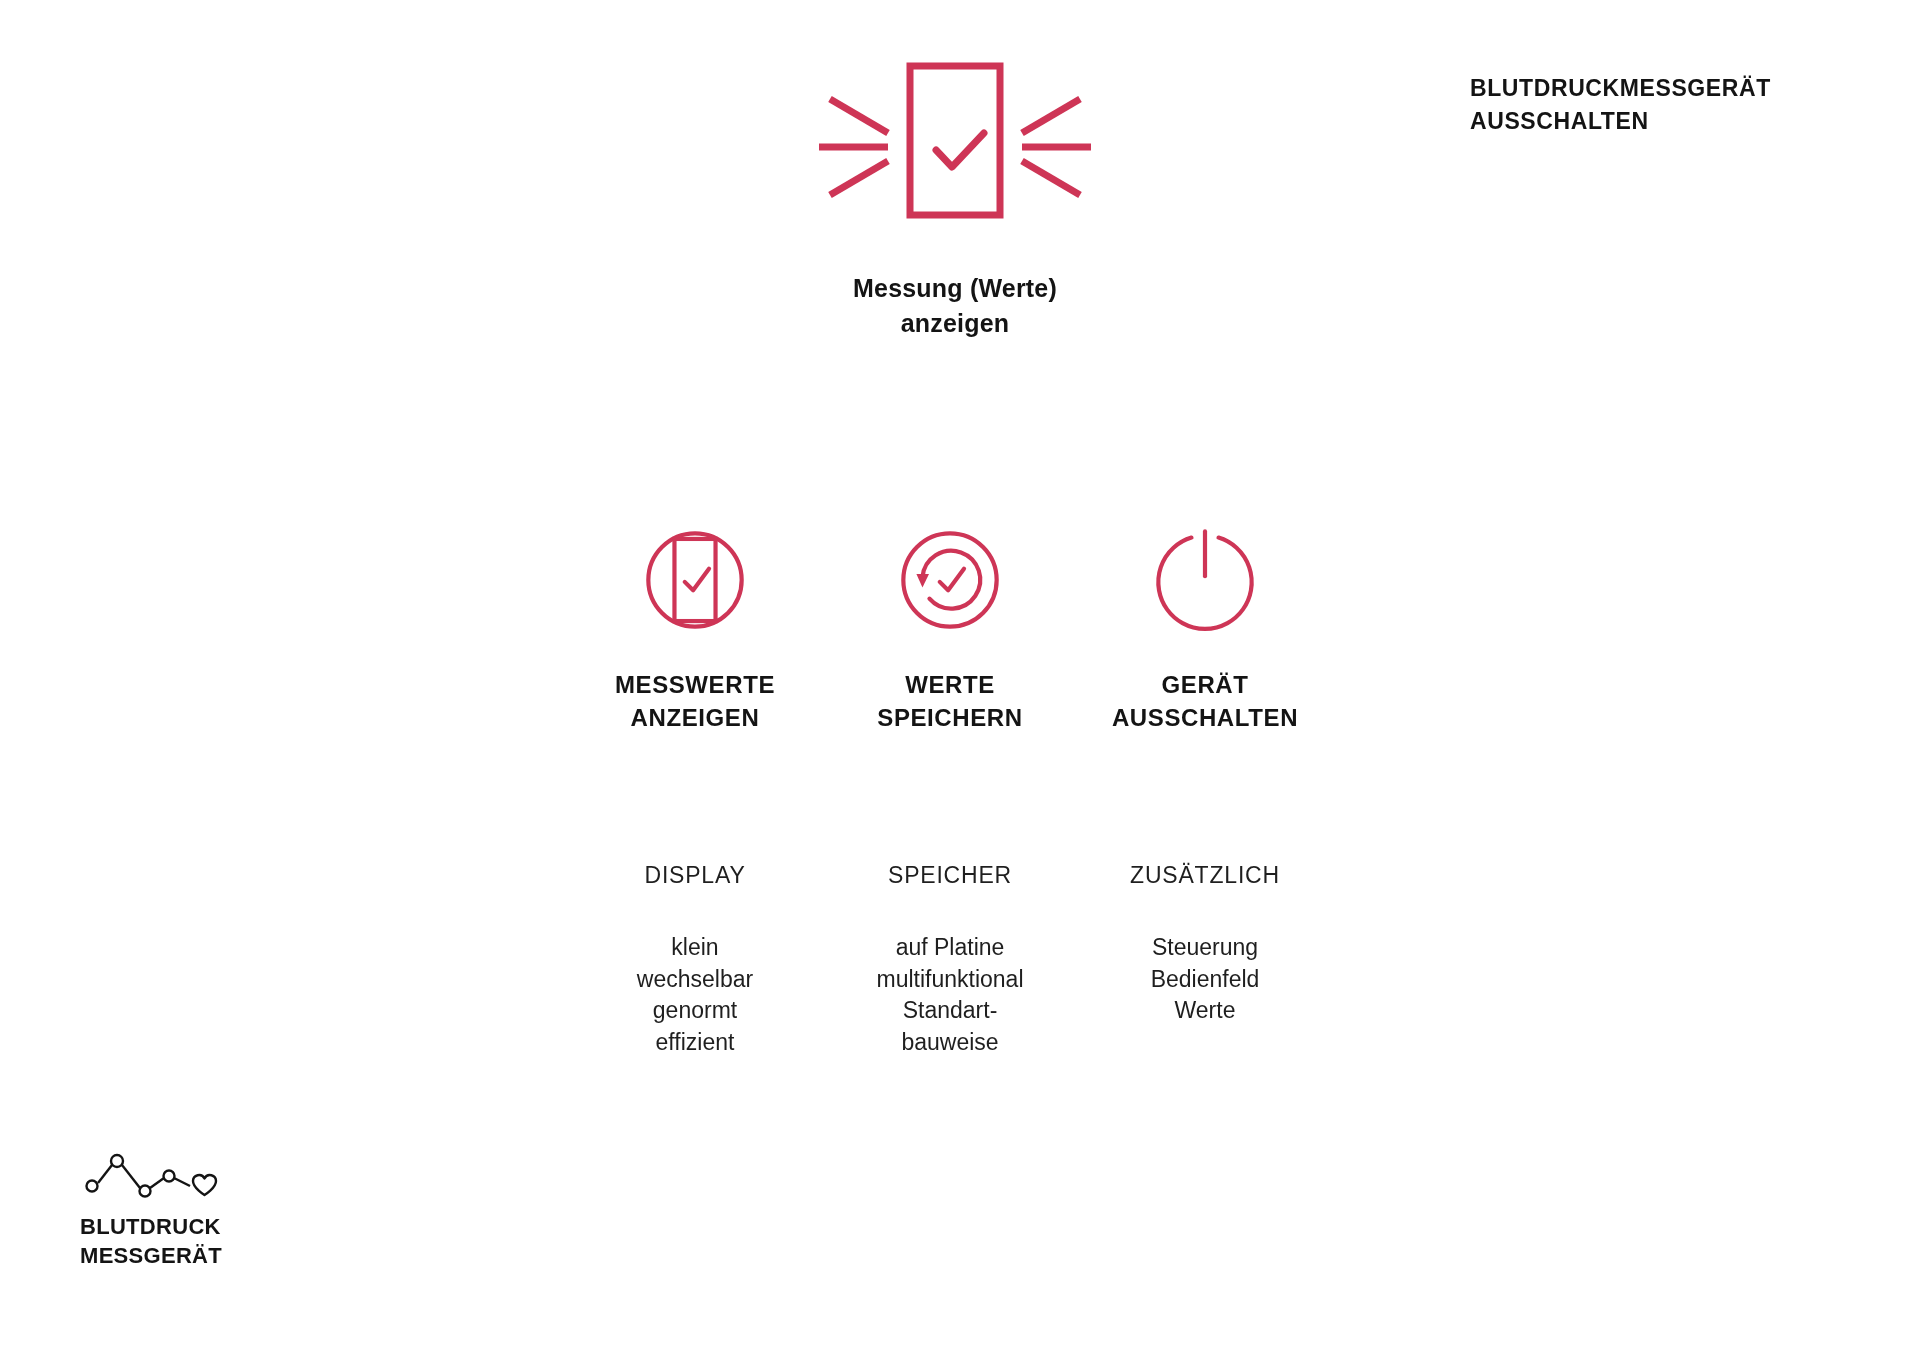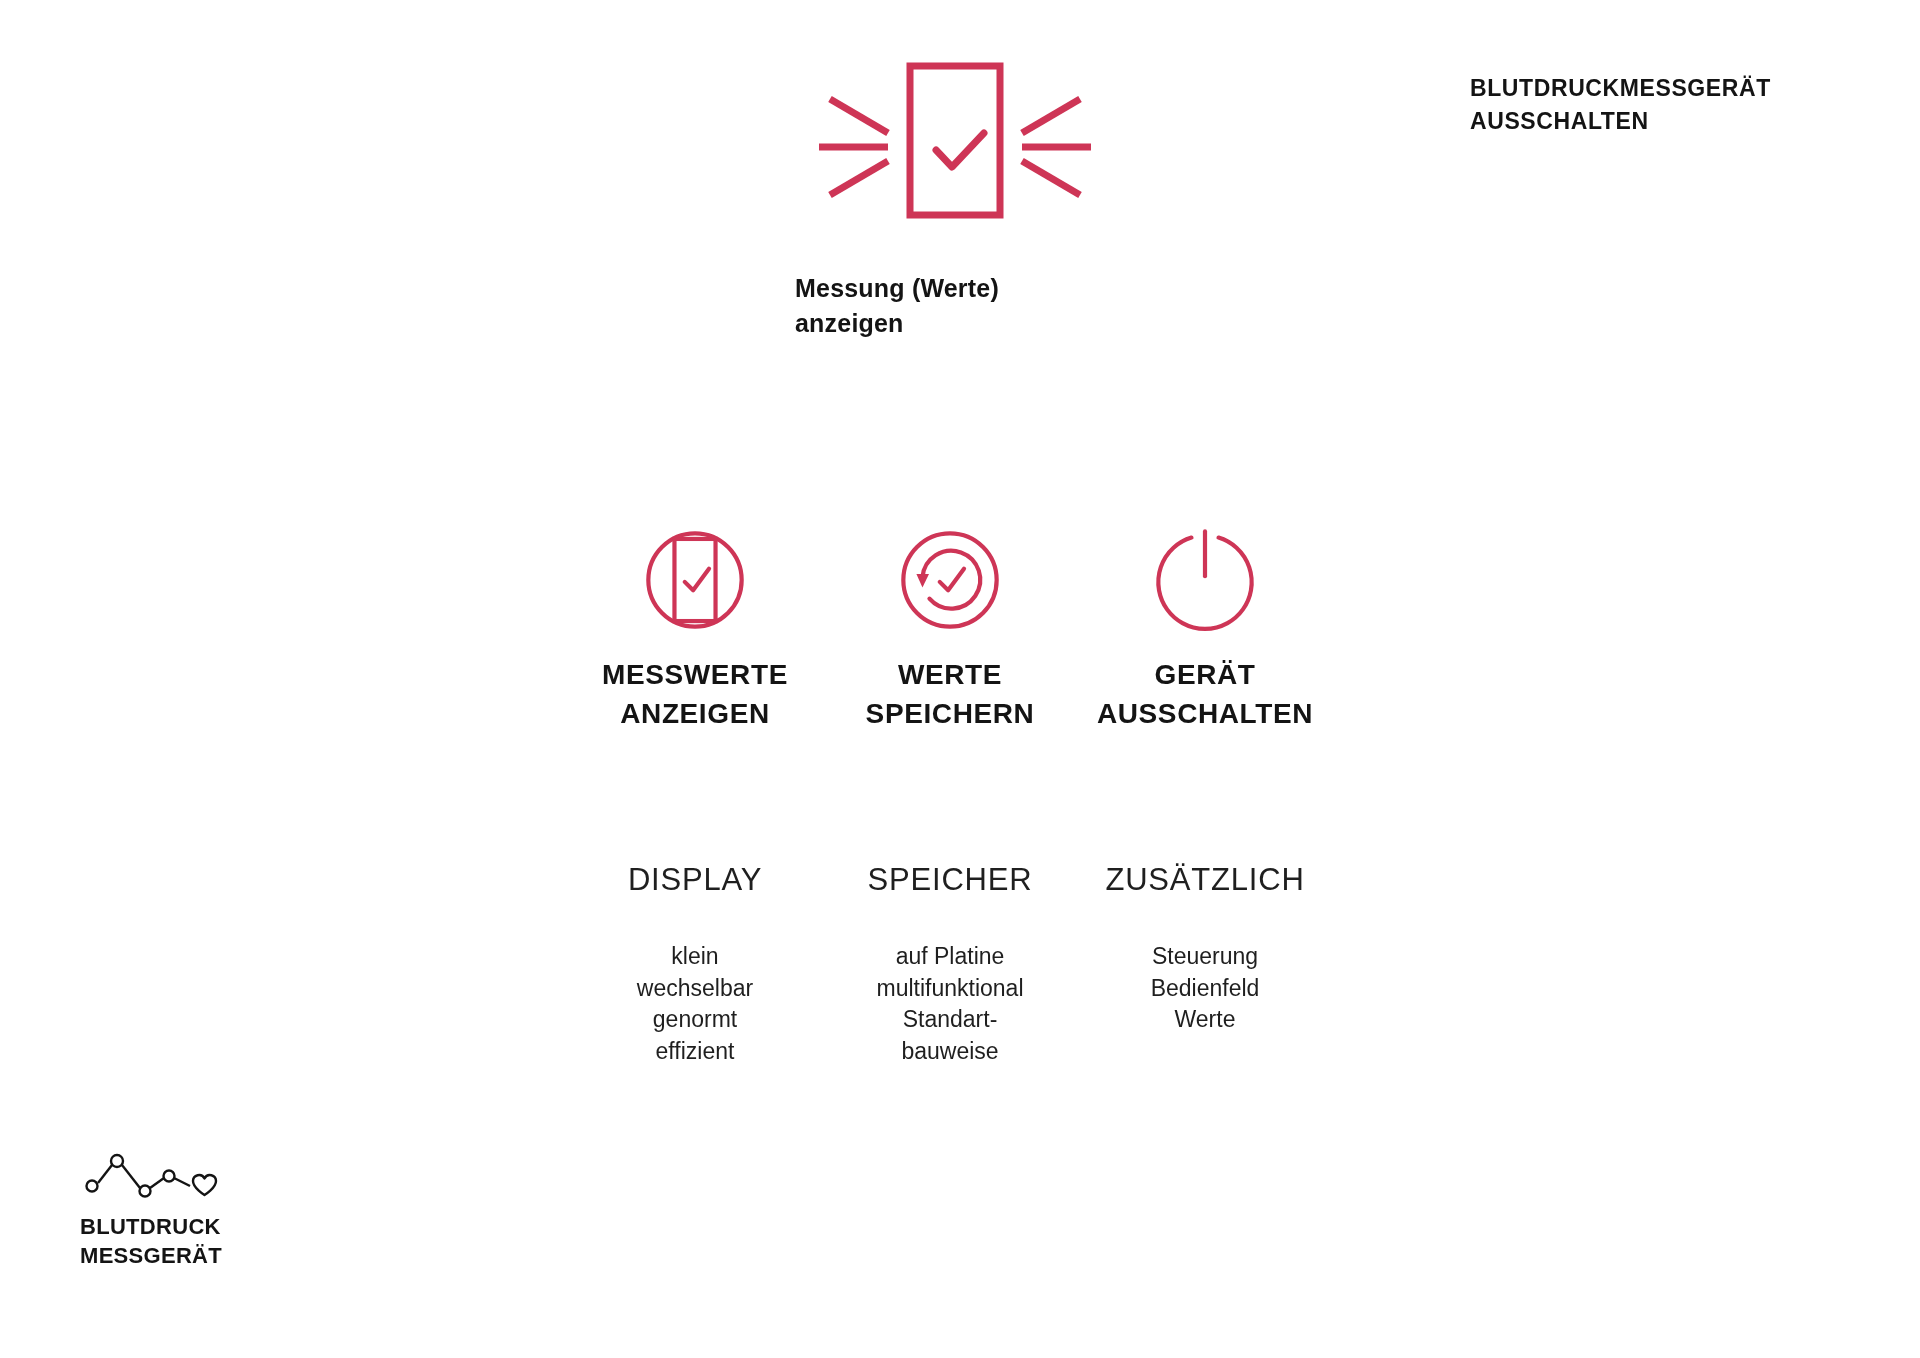--- a/index.html
+++ b/index.html
@@ -38,6 +38,7 @@
     left: 795px;
     top: 60px;
     width: 320px;
+    text-align: center;
   }
   .hero-icon-wrap {
     width: 320px;

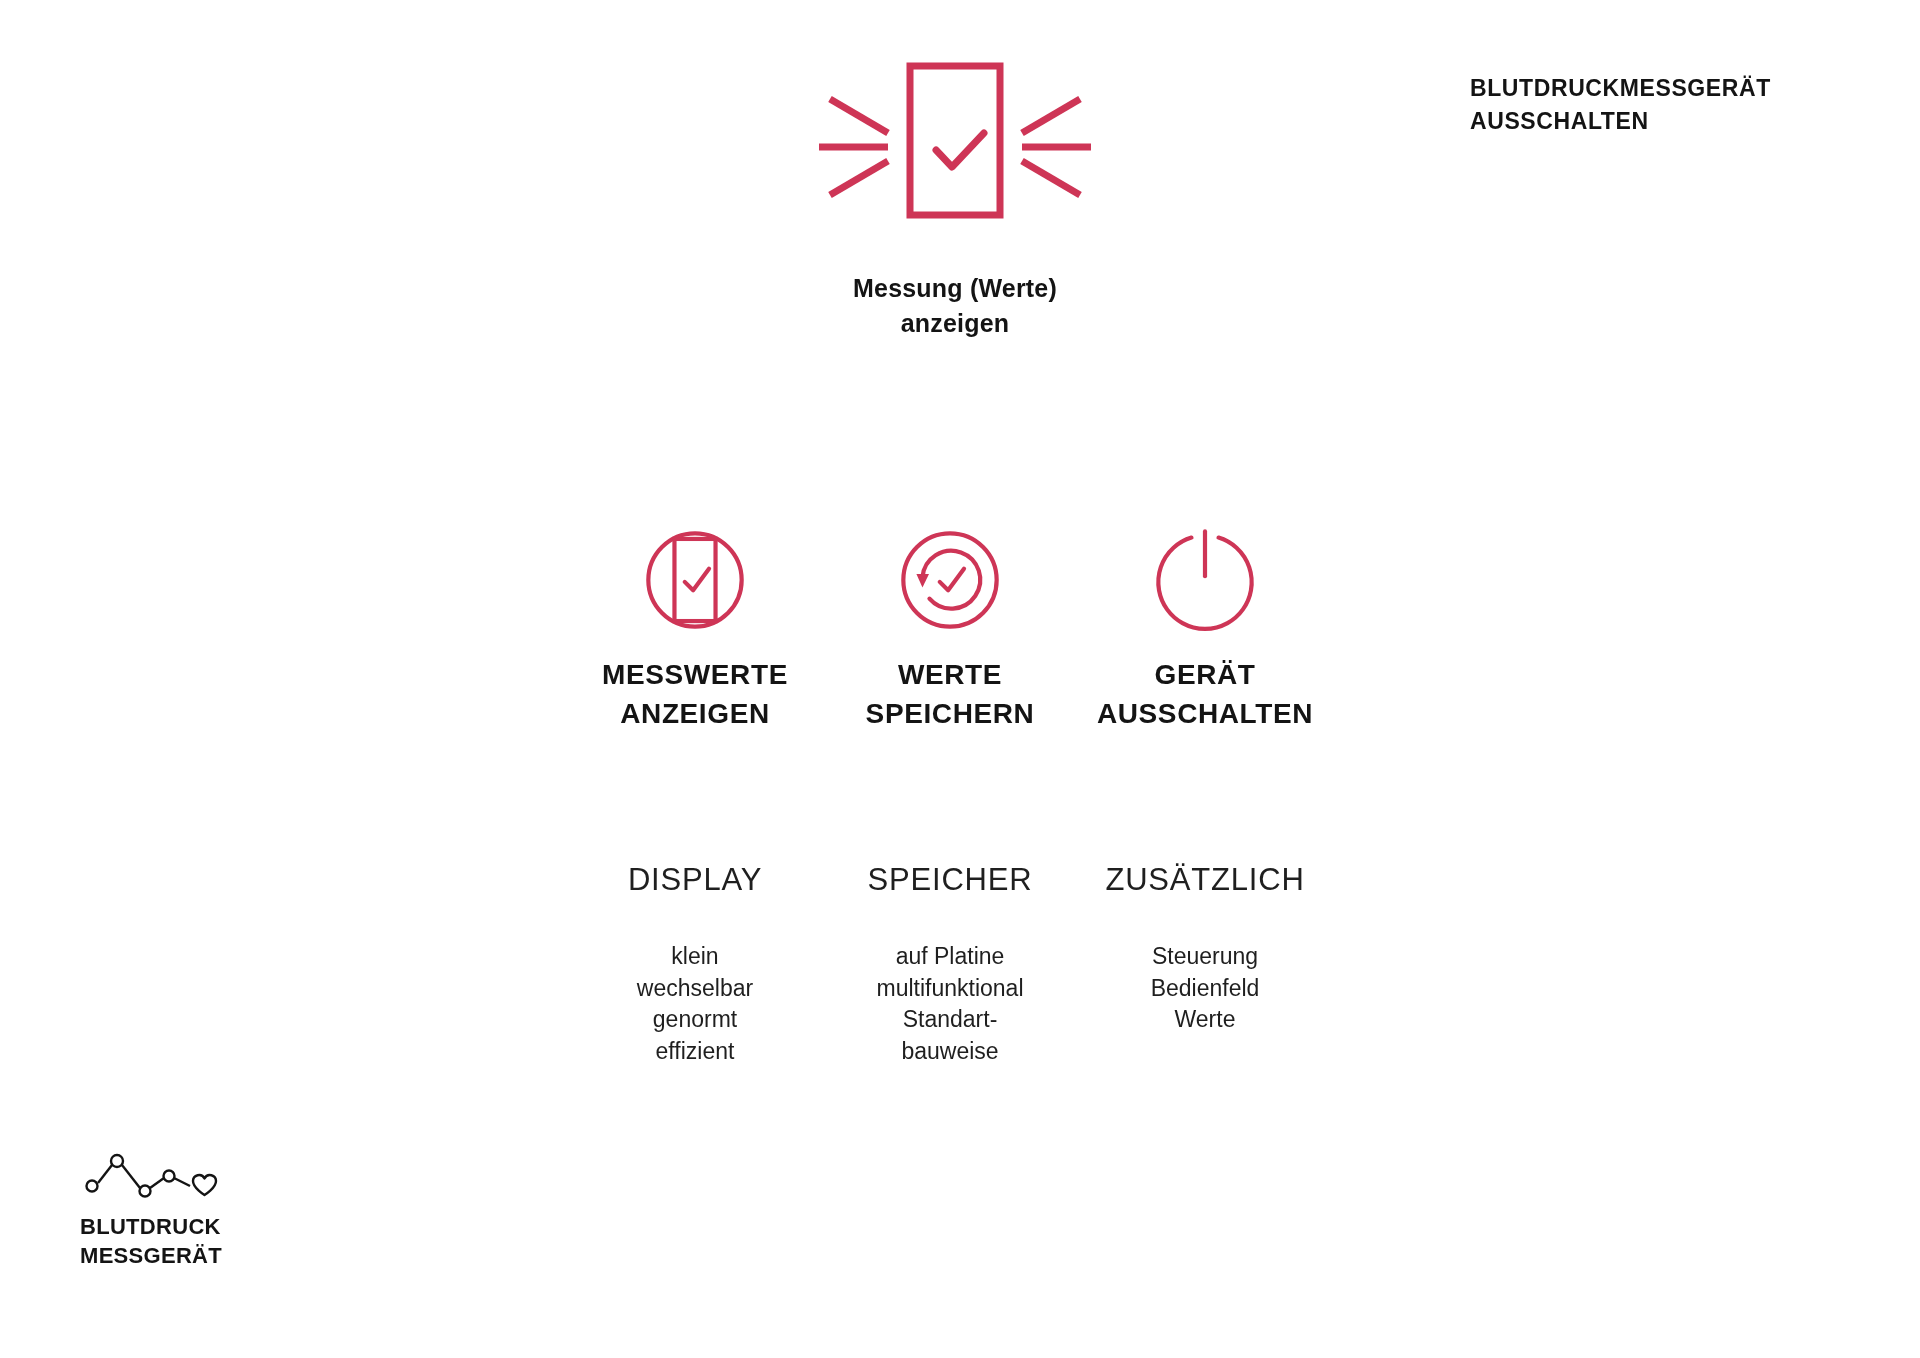--- a/index.html
+++ b/index.html
@@ -75,8 +75,8 @@
     justify-content: center;
   }
   .card-label {
-    margin-top: 16px;
-    font-size: 28px;
+    margin-top: 28px;
+    font-size: 24px;
     font-weight: bold;
     line-height: 1.38;
     letter-spacing: 0.6px;

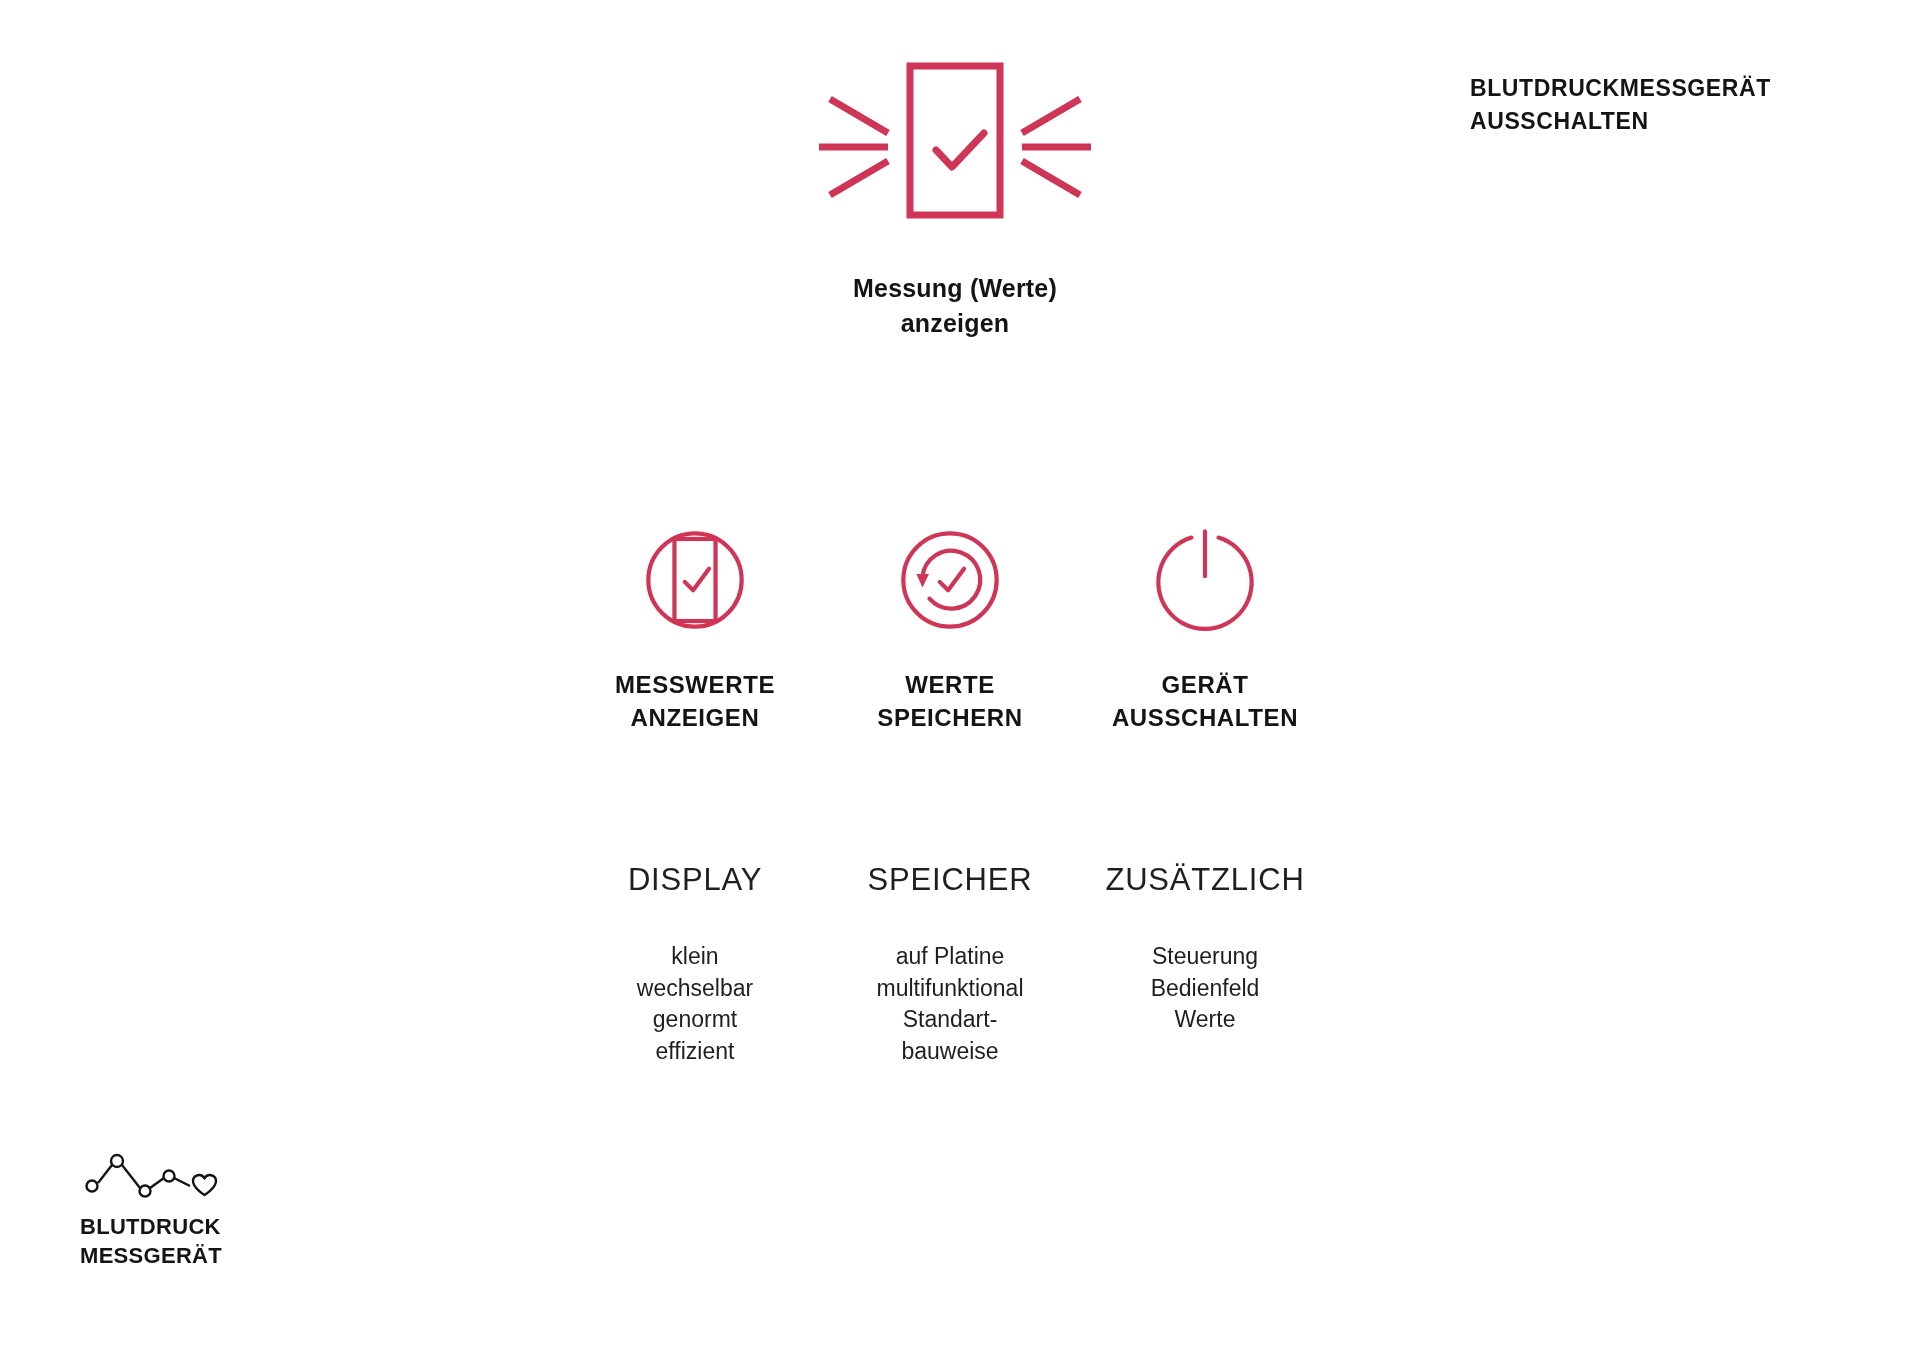--- a/index.html
+++ b/index.html
@@ -98,7 +98,7 @@
     text-align: center;
   }
   .spec-head {
-    font-size: 31px;
+    font-size: 23px;
     font-weight: 400;
     letter-spacing: 0.8px;
     color: #1f1f1f;

